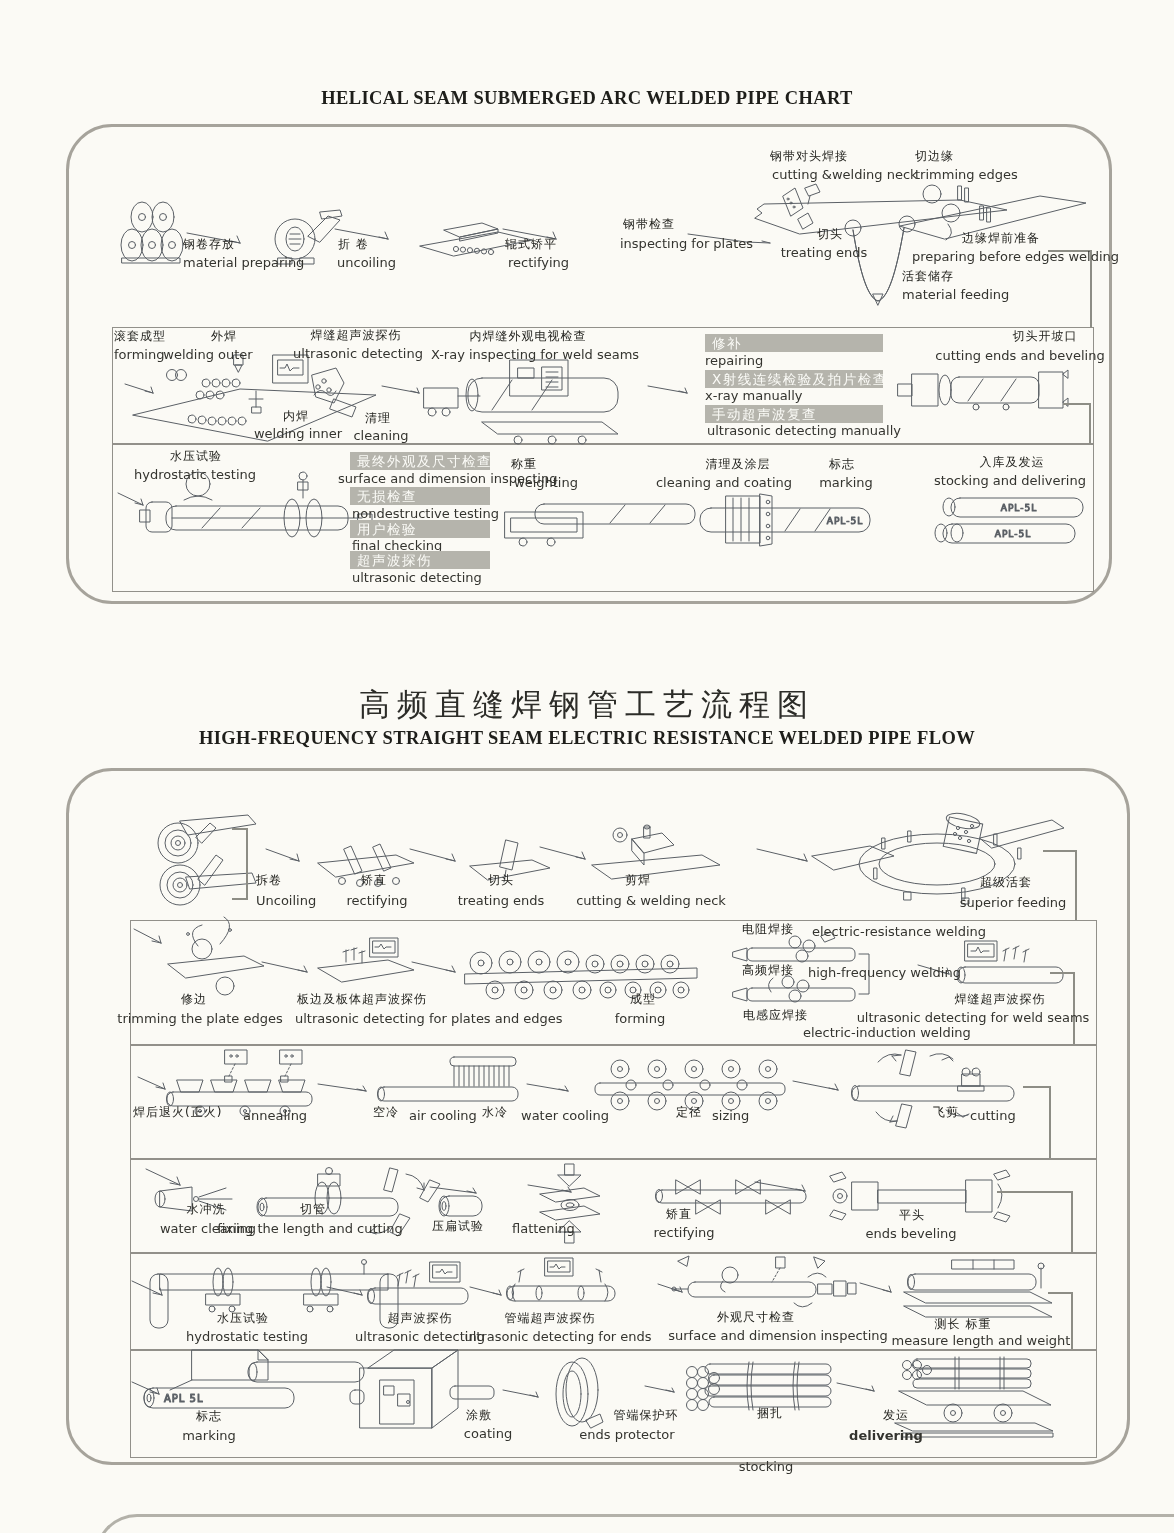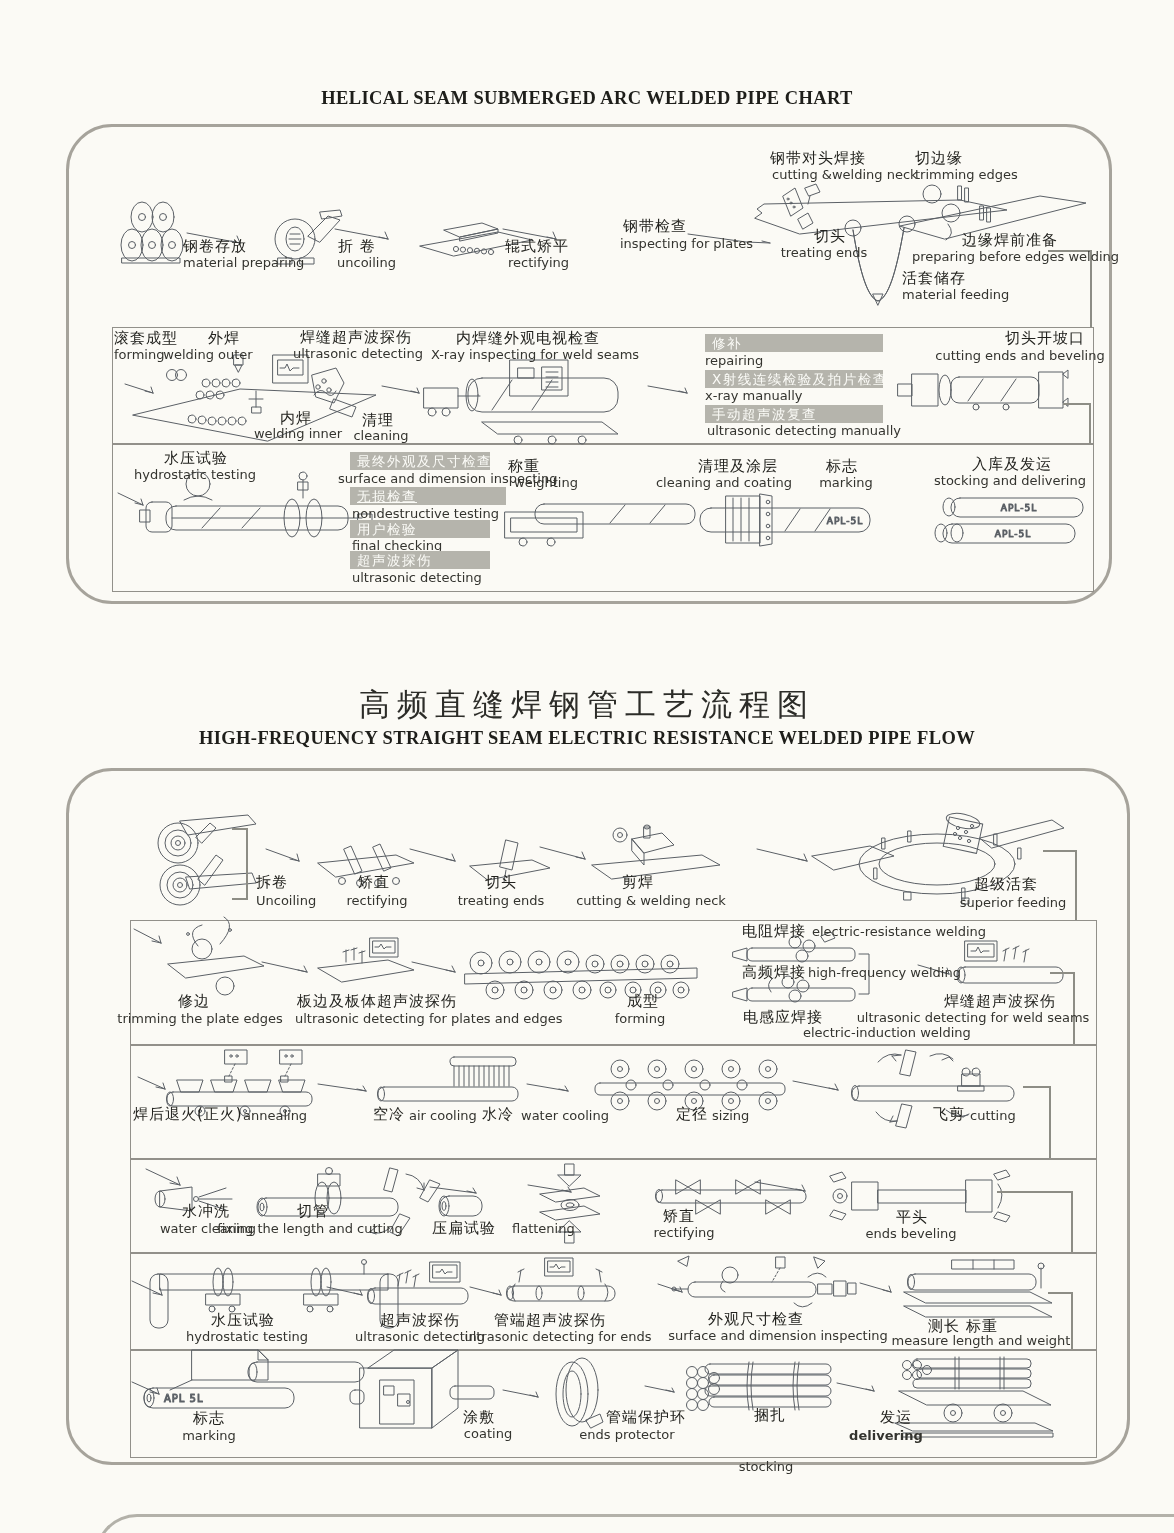--- a/index.html
+++ b/index.html
@@ -11,7 +11,7 @@
       font-weight:bold;font-size:18.5px;color:#1e1e1a;letter-spacing:.4px;}
   .box1{position:absolute;border:3px solid #a6a39b;border-radius:46px;background:transparent;}
   .rbox{position:absolute;border:1px solid #92908a;}
-  .zh{position:absolute;font-size:15px;line-height:1.15;color:#23231f;white-space:nowrap;letter-spacing:1px;}
+  .zh{position:absolute;font-size:12px;line-height:1.15;color:#23231f;white-space:nowrap;letter-spacing:1px;}
   .en{position:absolute;font-size:13px;line-height:1.15;color:#34342f;white-space:nowrap;}
   .c{transform:translateX(-50%);}
   .bar{position:absolute;background:#b5b4ac;color:#fbfbf7;font-size:13.5px;line-height:18px;height:18px;

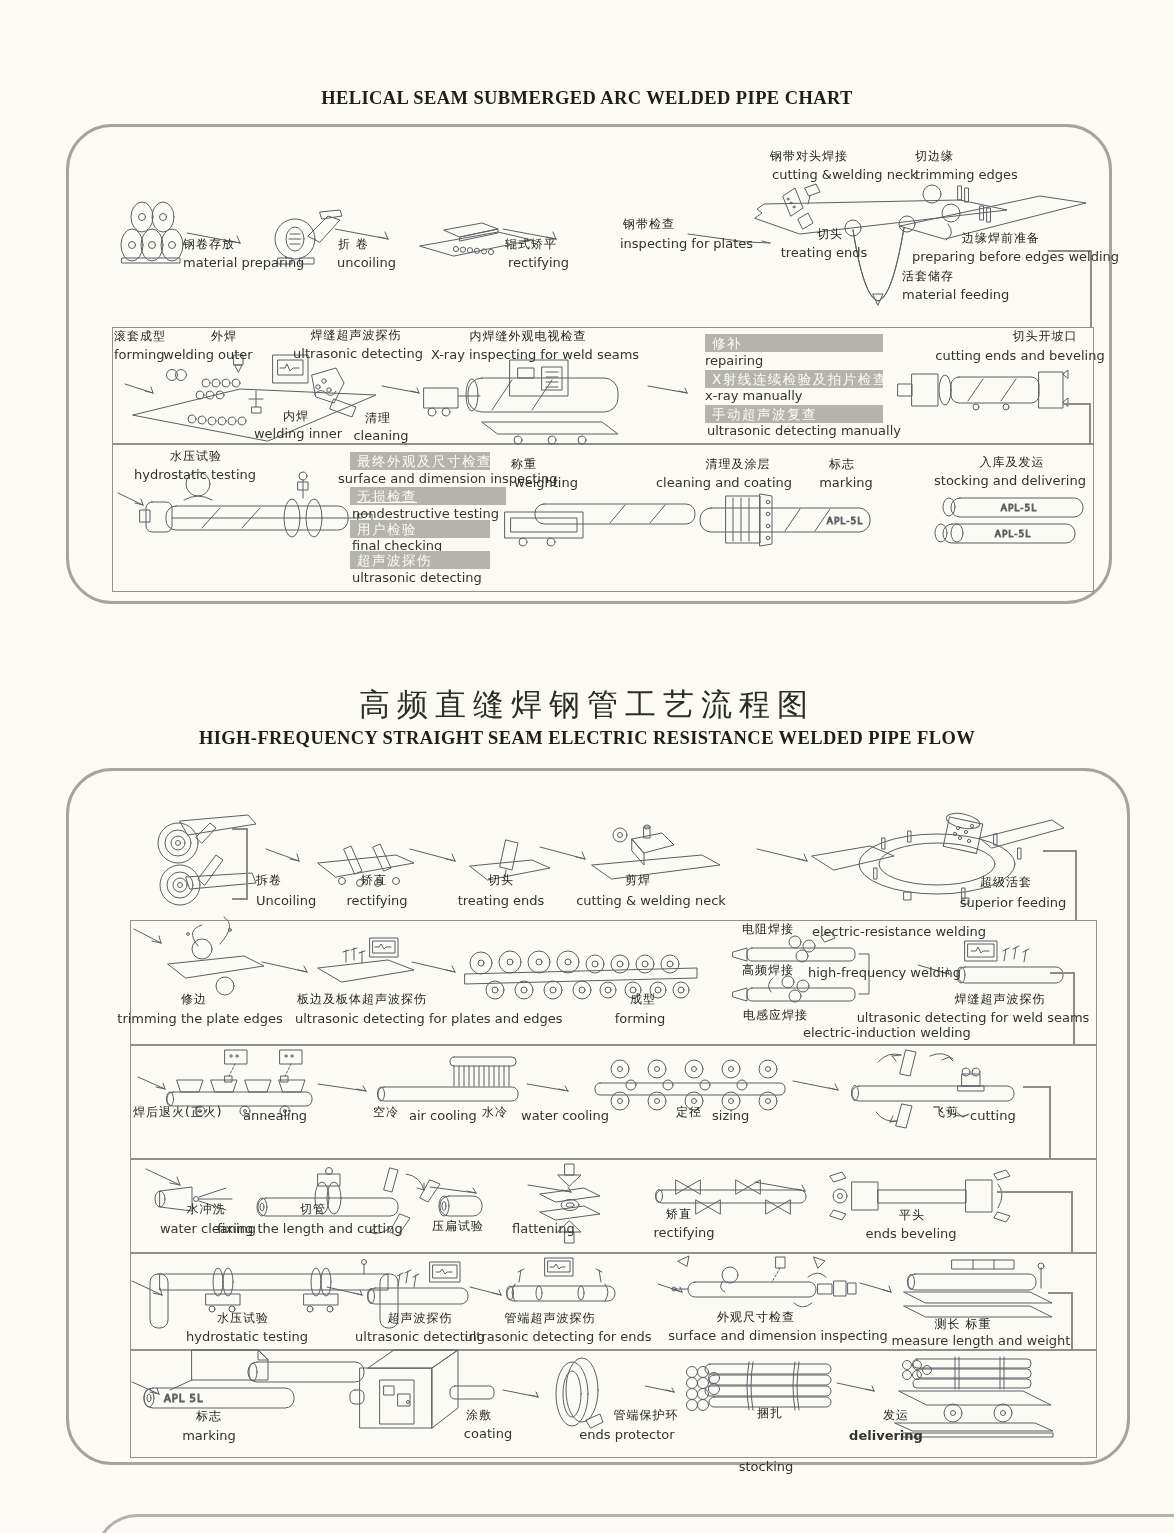--- a/index.html
+++ b/index.html
@@ -842,7 +842,7 @@
   <div class="en c" style="left:195px;top:468px;">hydrostatic testing</div>
   <div class="bar" style="left:350px;top:452px;width:140px;">最终外观及尺寸检查</div>
   <div class="en" style="left:338px;top:472px;">surface and dimension inspecting</div>
-  <div class="bar" style="left:350px;top:487px;width:156px;text-decoration:underline;">无损检查</div>
+  <div class="bar" style="left:350px;top:487px;width:140px;">无损检查</div>
   <div class="en" style="left:352px;top:507px;">nondestructive testing</div>
   <div class="bar" style="left:350px;top:520px;width:140px;">用户检验</div>
   <div class="en" style="left:352px;top:539px;">final checking</div>

